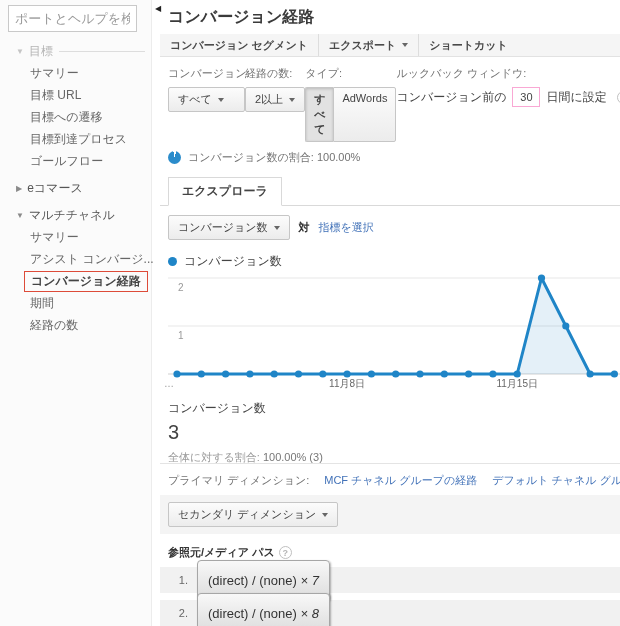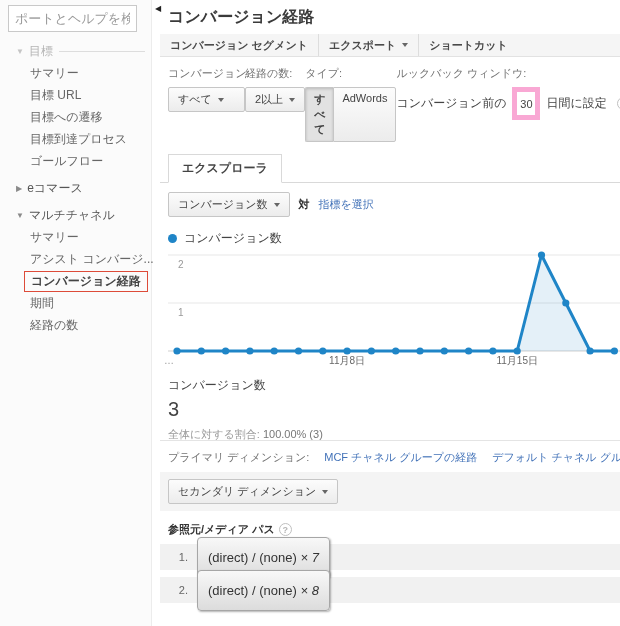--- a/index.html
+++ b/index.html
@@ -40,7 +40,7 @@
   .toggle .tbtn:last-child { border-radius:0 2px 2px 0; }
   .toggle .tbtn.on { background:#e2e2e2; box-shadow:inset 0 1px 3px rgba(0,0,0,.18); font-weight:bold; }
   .lookback-row { display:flex; align-items:center; font-size:12px; color:#444; gap:6px; white-space:nowrap; }
-  .lb-input { width:28px; height:33px; border:5px solid #f9a8d4; text-align:center; font-size:11px; color:#444; font-family:inherit; }
+  .lb-input { width:28px; height:20px; border:1px solid #f9a8d4; text-align:center; font-size:11px; color:#444; font-family:inherit; }
   .help-icon { display:inline-flex; align-items:center; justify-content:center; width:13px; height:13px; border:1px solid #c0c0c0; border-radius:50%; color:#b5b5b5; font-size:9px; margin-left:4px; flex:none; }
 
   .note-row { display:flex; align-items:center; gap:7px; padding:8px 0 0 8px; font-size:11px; color:#737373; }

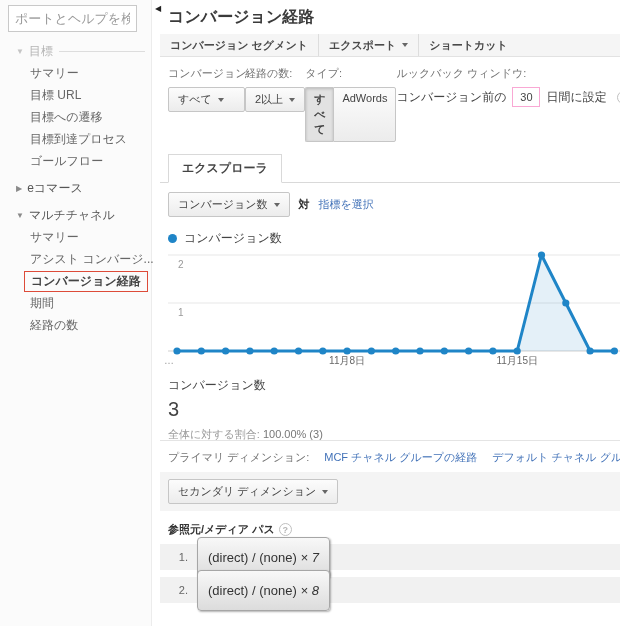--- a/index.html
+++ b/index.html
@@ -183,6 +183,10 @@
       </div>
     </div>
 
+    <div class="note-row">
+      <span class="pie-icon"></span>
+      <span>コンバージョン数の割合: 100.00%</span>
+    </div>
 
     <div class="tabbar">
       <span class="tab">エクスプローラ</span>

